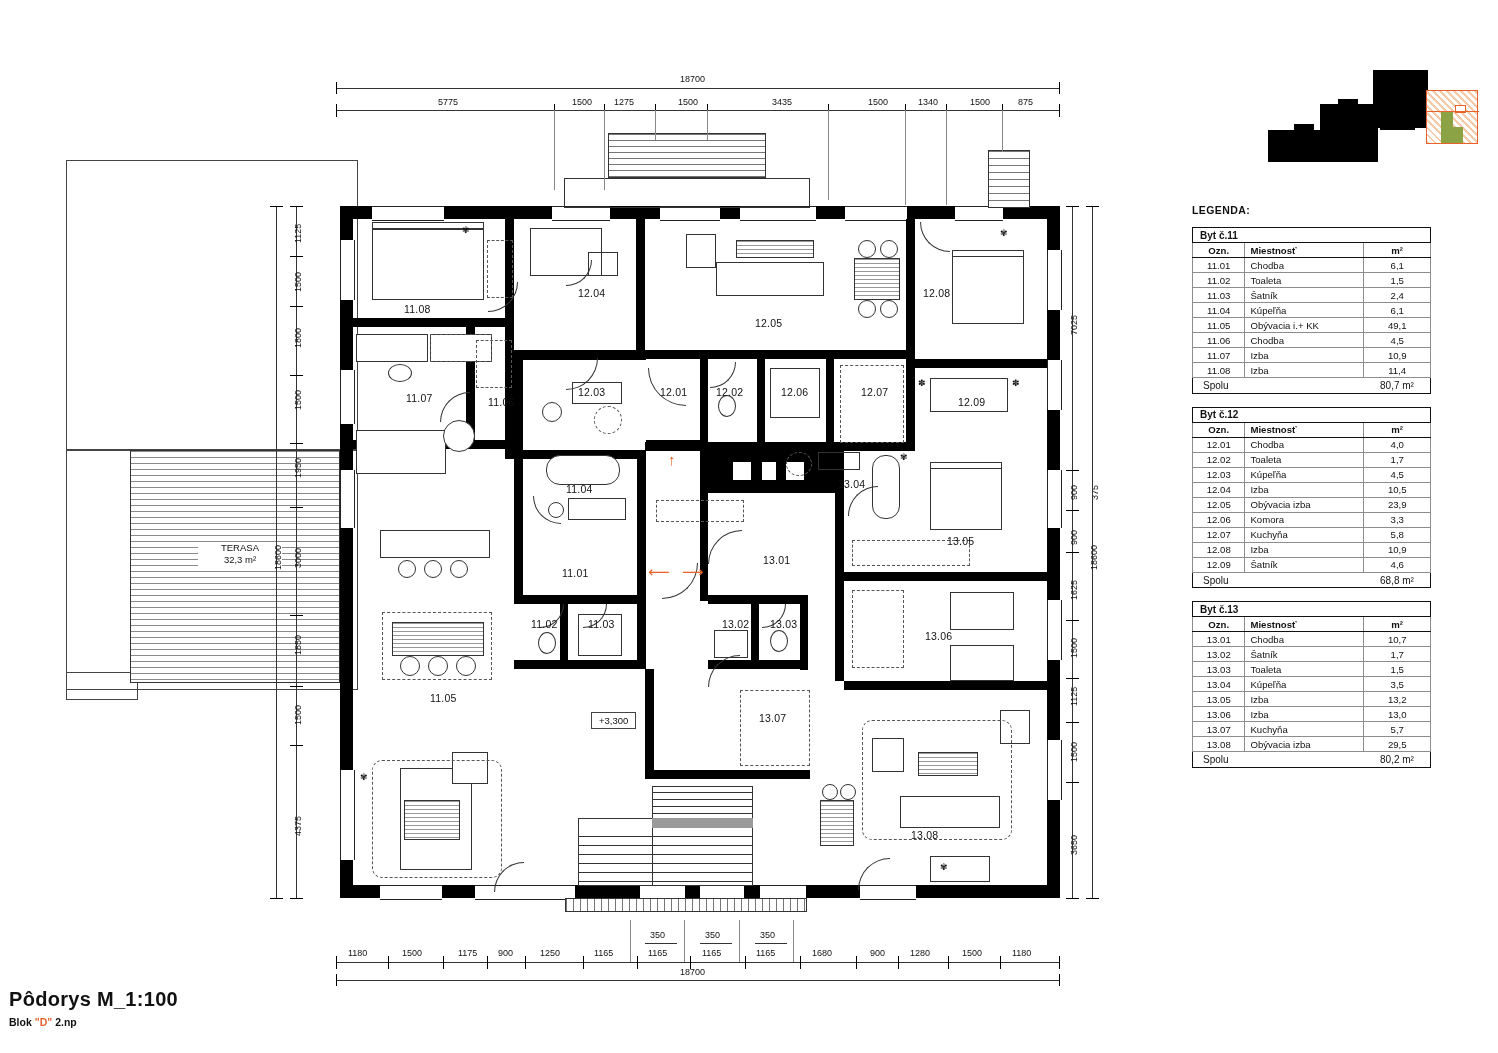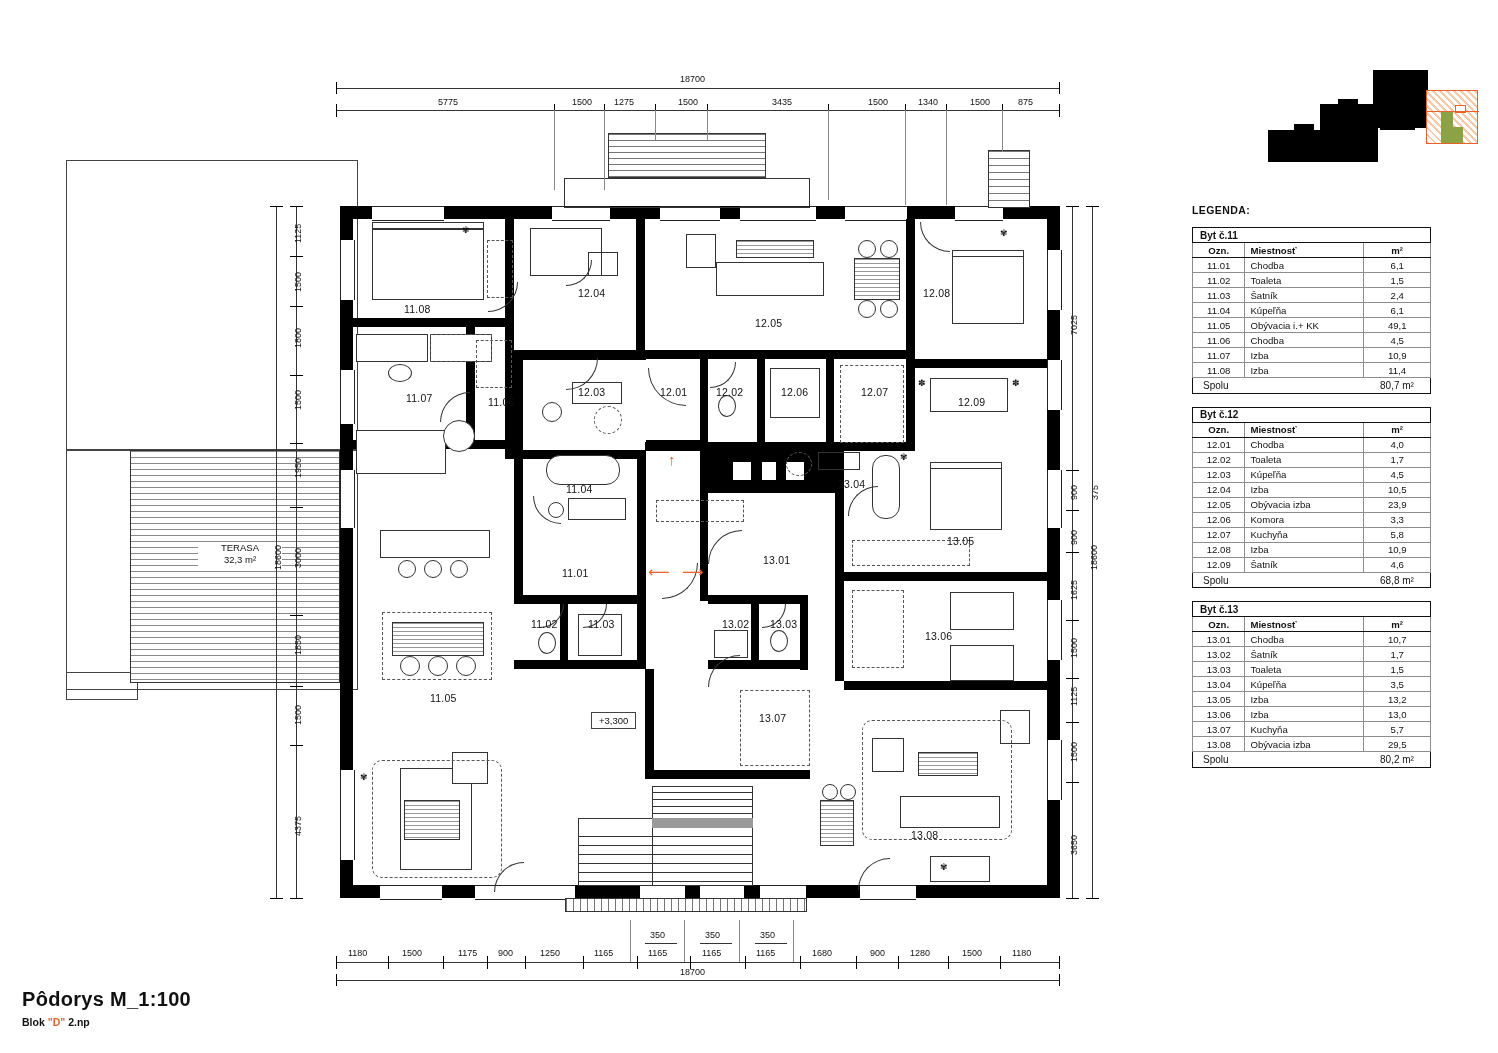--- a/index.html
+++ b/index.html
@@ -40,7 +40,7 @@
   .sum-v{text-align:center !important;}
 
   
-  #title{position:absolute;left:22px;top:988px;}
+  #title{position:absolute;left:9px;top:988px;}
   #title .t1{font-size:20px;font-weight:bold;letter-spacing:.3px;}
   #title .t2{font-size:10.5px;font-weight:bold;margin-top:5px;}
   .orange{color:#e8622a;}

